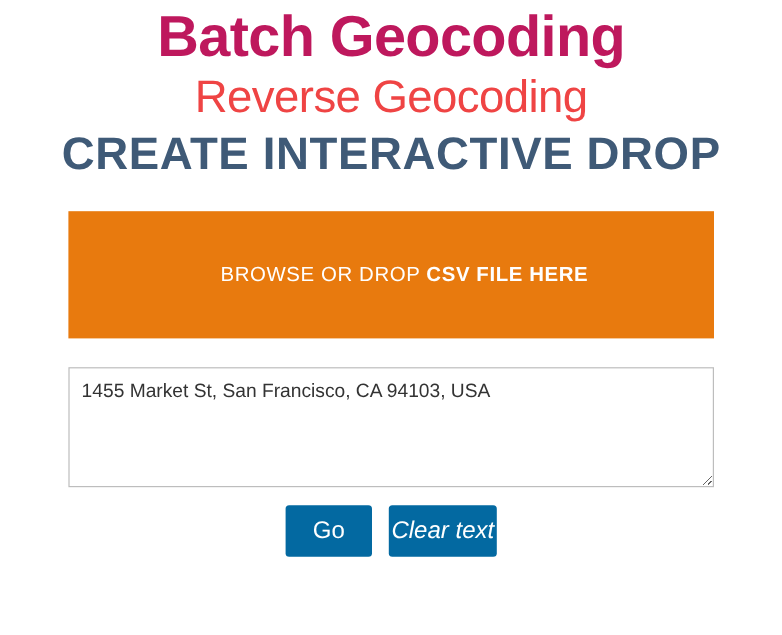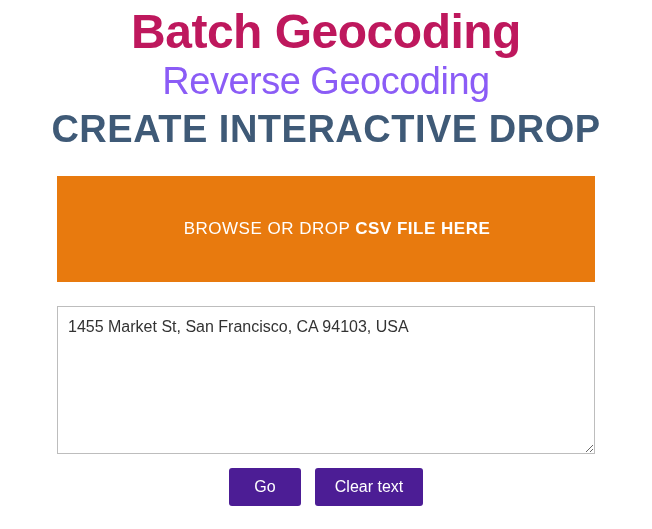--- a/index.html
+++ b/index.html
@@ -36,7 +36,7 @@
       font-stretch: condensed;
       font-size: 38px;
       font-weight: 400;
-      color: #8b5cf6;
+      color: #ef4444;
       letter-spacing: -0.5px;
       line-height: 1.1;
       margin-bottom: 6px;

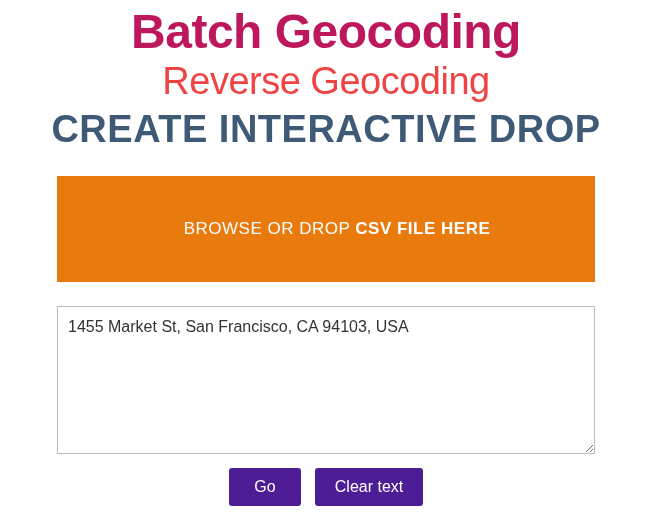--- a/index.html
+++ b/index.html
@@ -77,7 +77,7 @@
     }
     .address-input {
       width: 538px;
-      height: 148px;
+      height: 100px;
       border: 1px solid #bdbdbd;
       padding: 9px 10px;
       font-family: -apple-system, BlinkMacSystemFont, "Segoe UI", Arial, sans-serif;

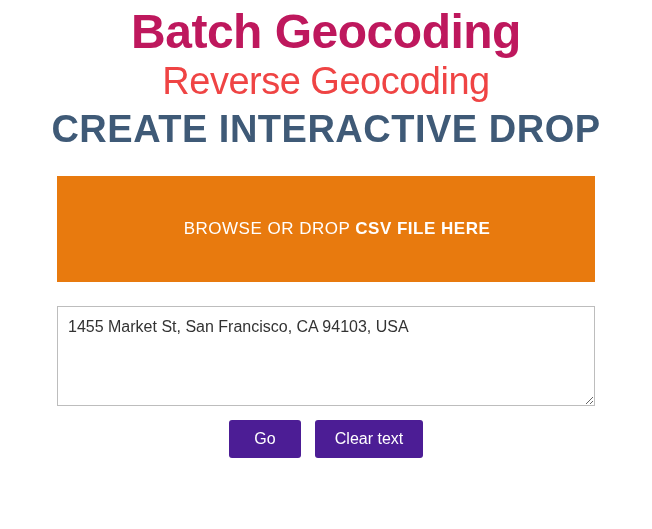--- a/index.html
+++ b/index.html
@@ -93,11 +93,11 @@
       justify-content: center;
     }
     .btn {
-      background: #4c1d95;
+      background: #0369a1;
       color: #ffffff;
       border: none;
       border-radius: 3px;
-      font-size: 16px;
+      font-size: 20px;
       font-weight: 400;
       cursor: pointer;
       padding: 10px 0;

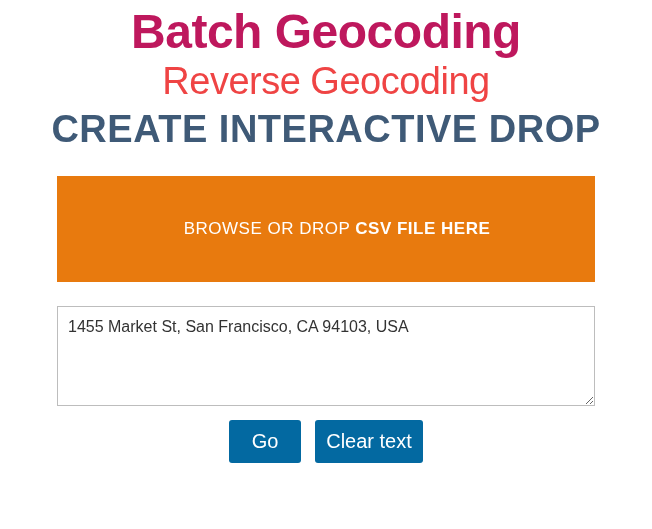--- a/index.html
+++ b/index.html
@@ -107,7 +107,8 @@
       width: 72px;
     }
     .btn-clear {
-      width: 108px;
+      width: 90px;
+      font-style: italic;
     }
   </style>
 </head>

